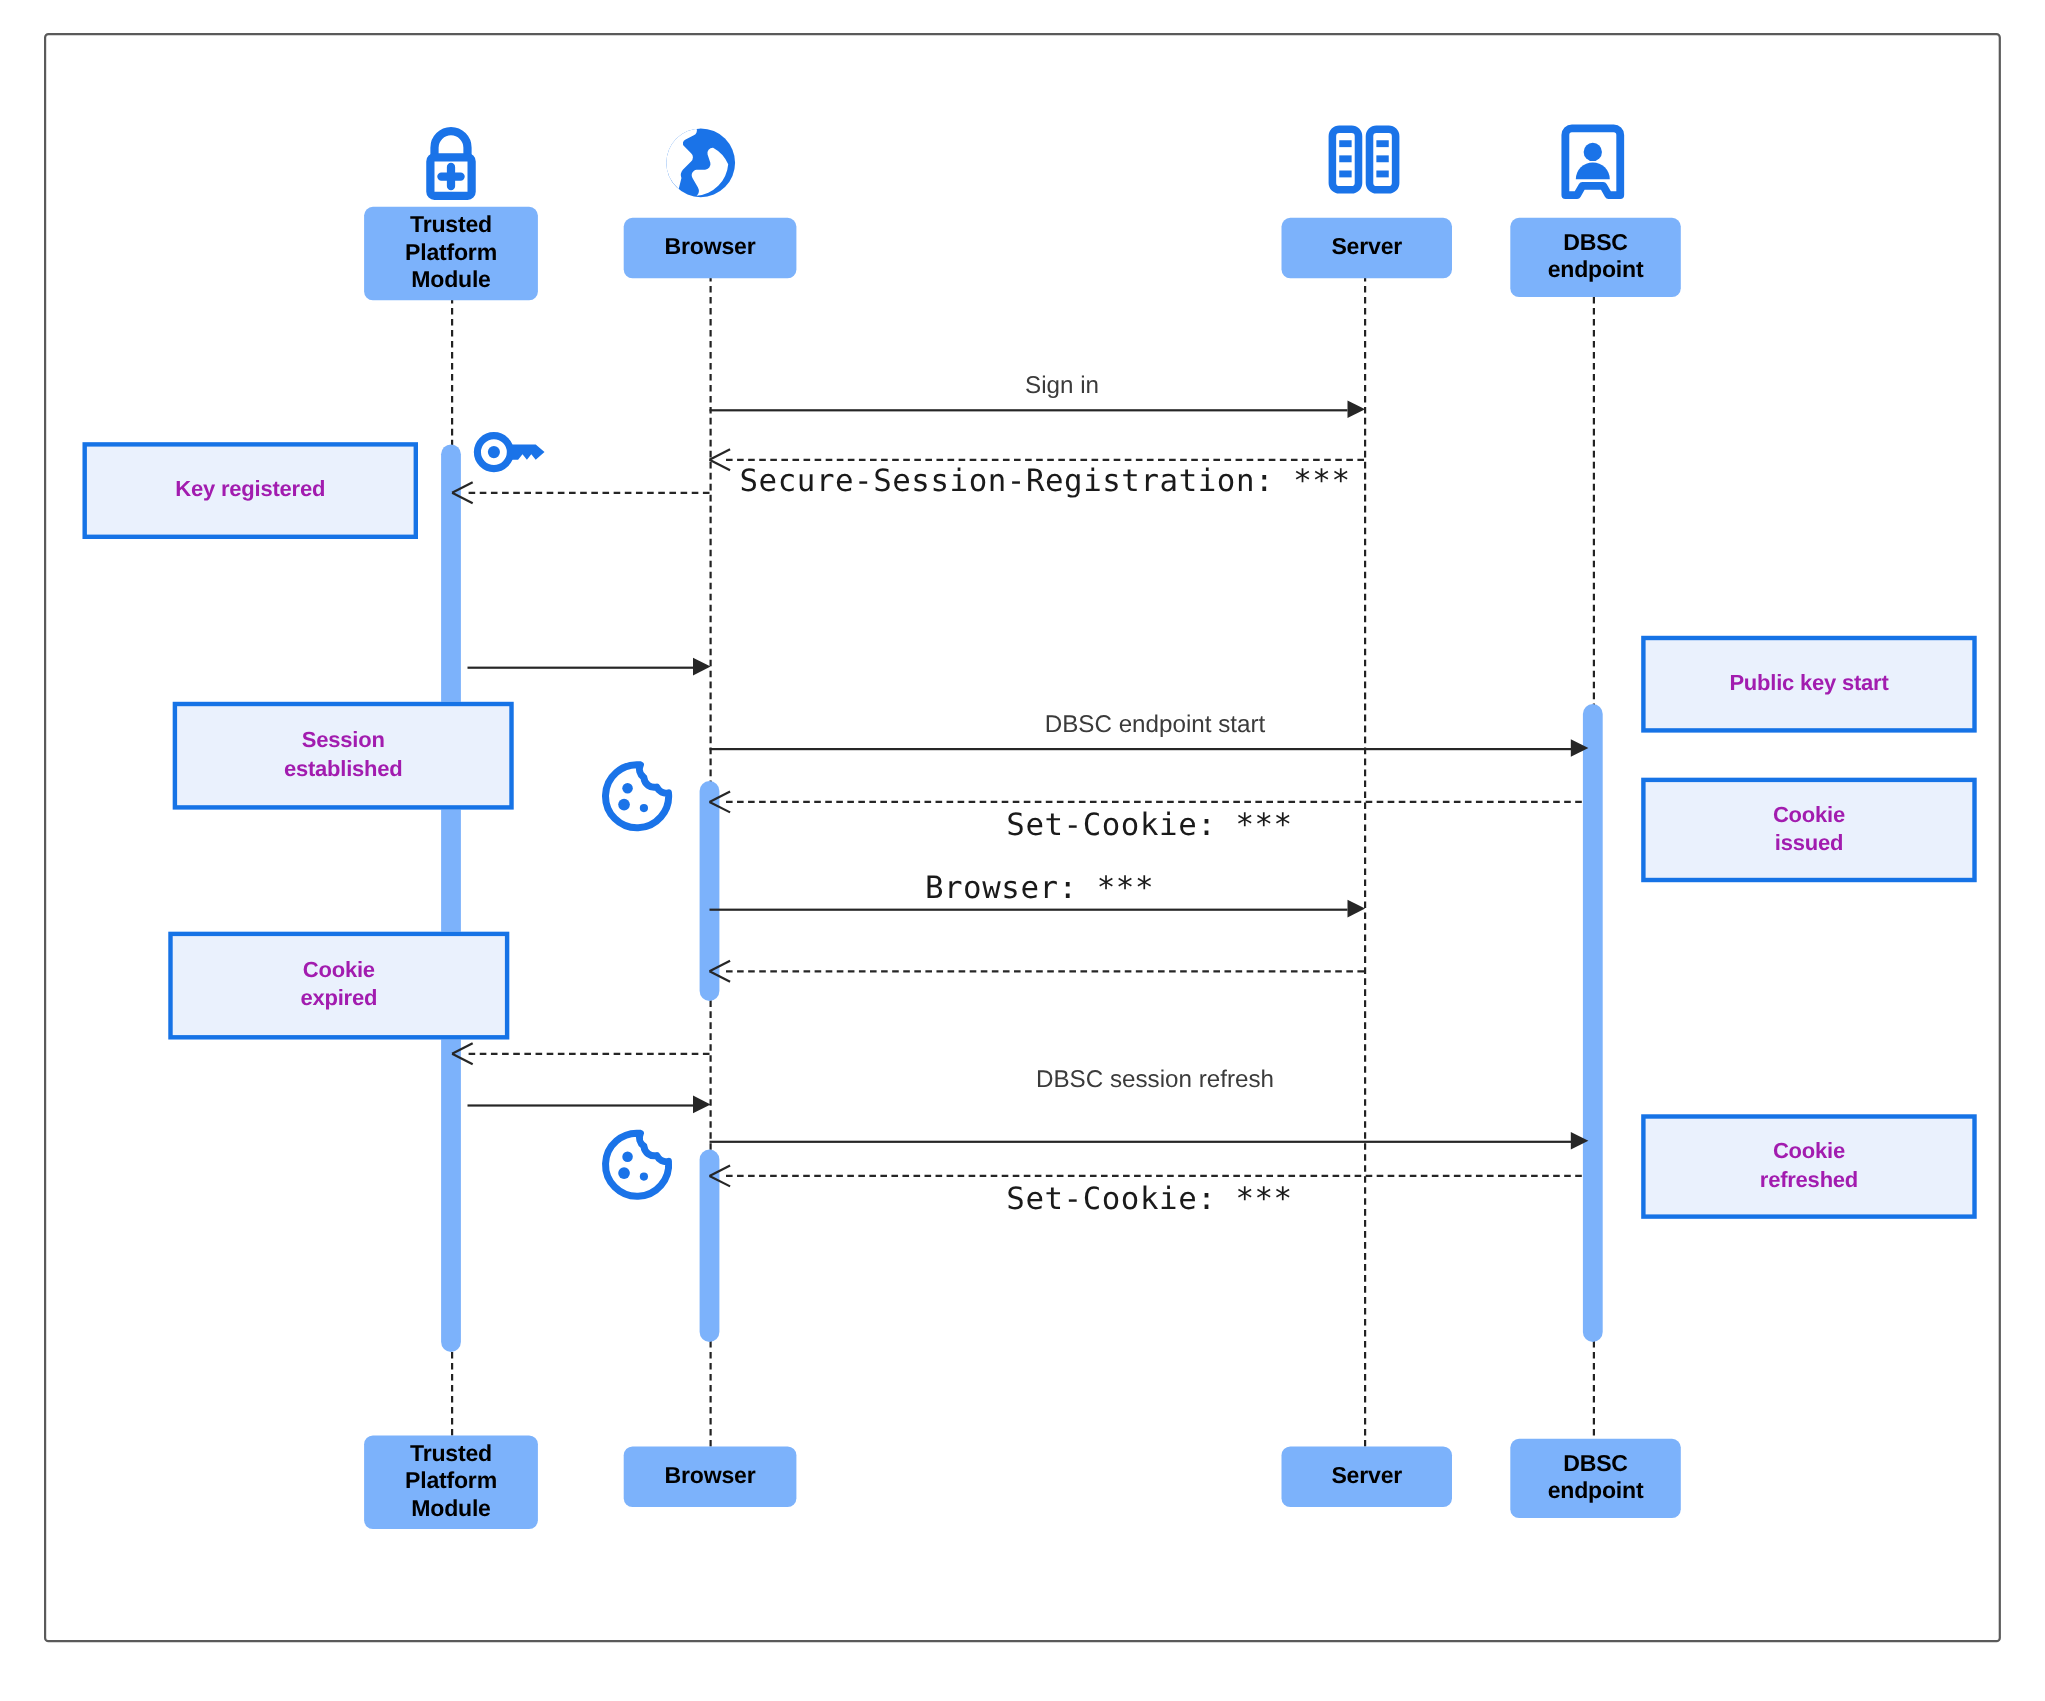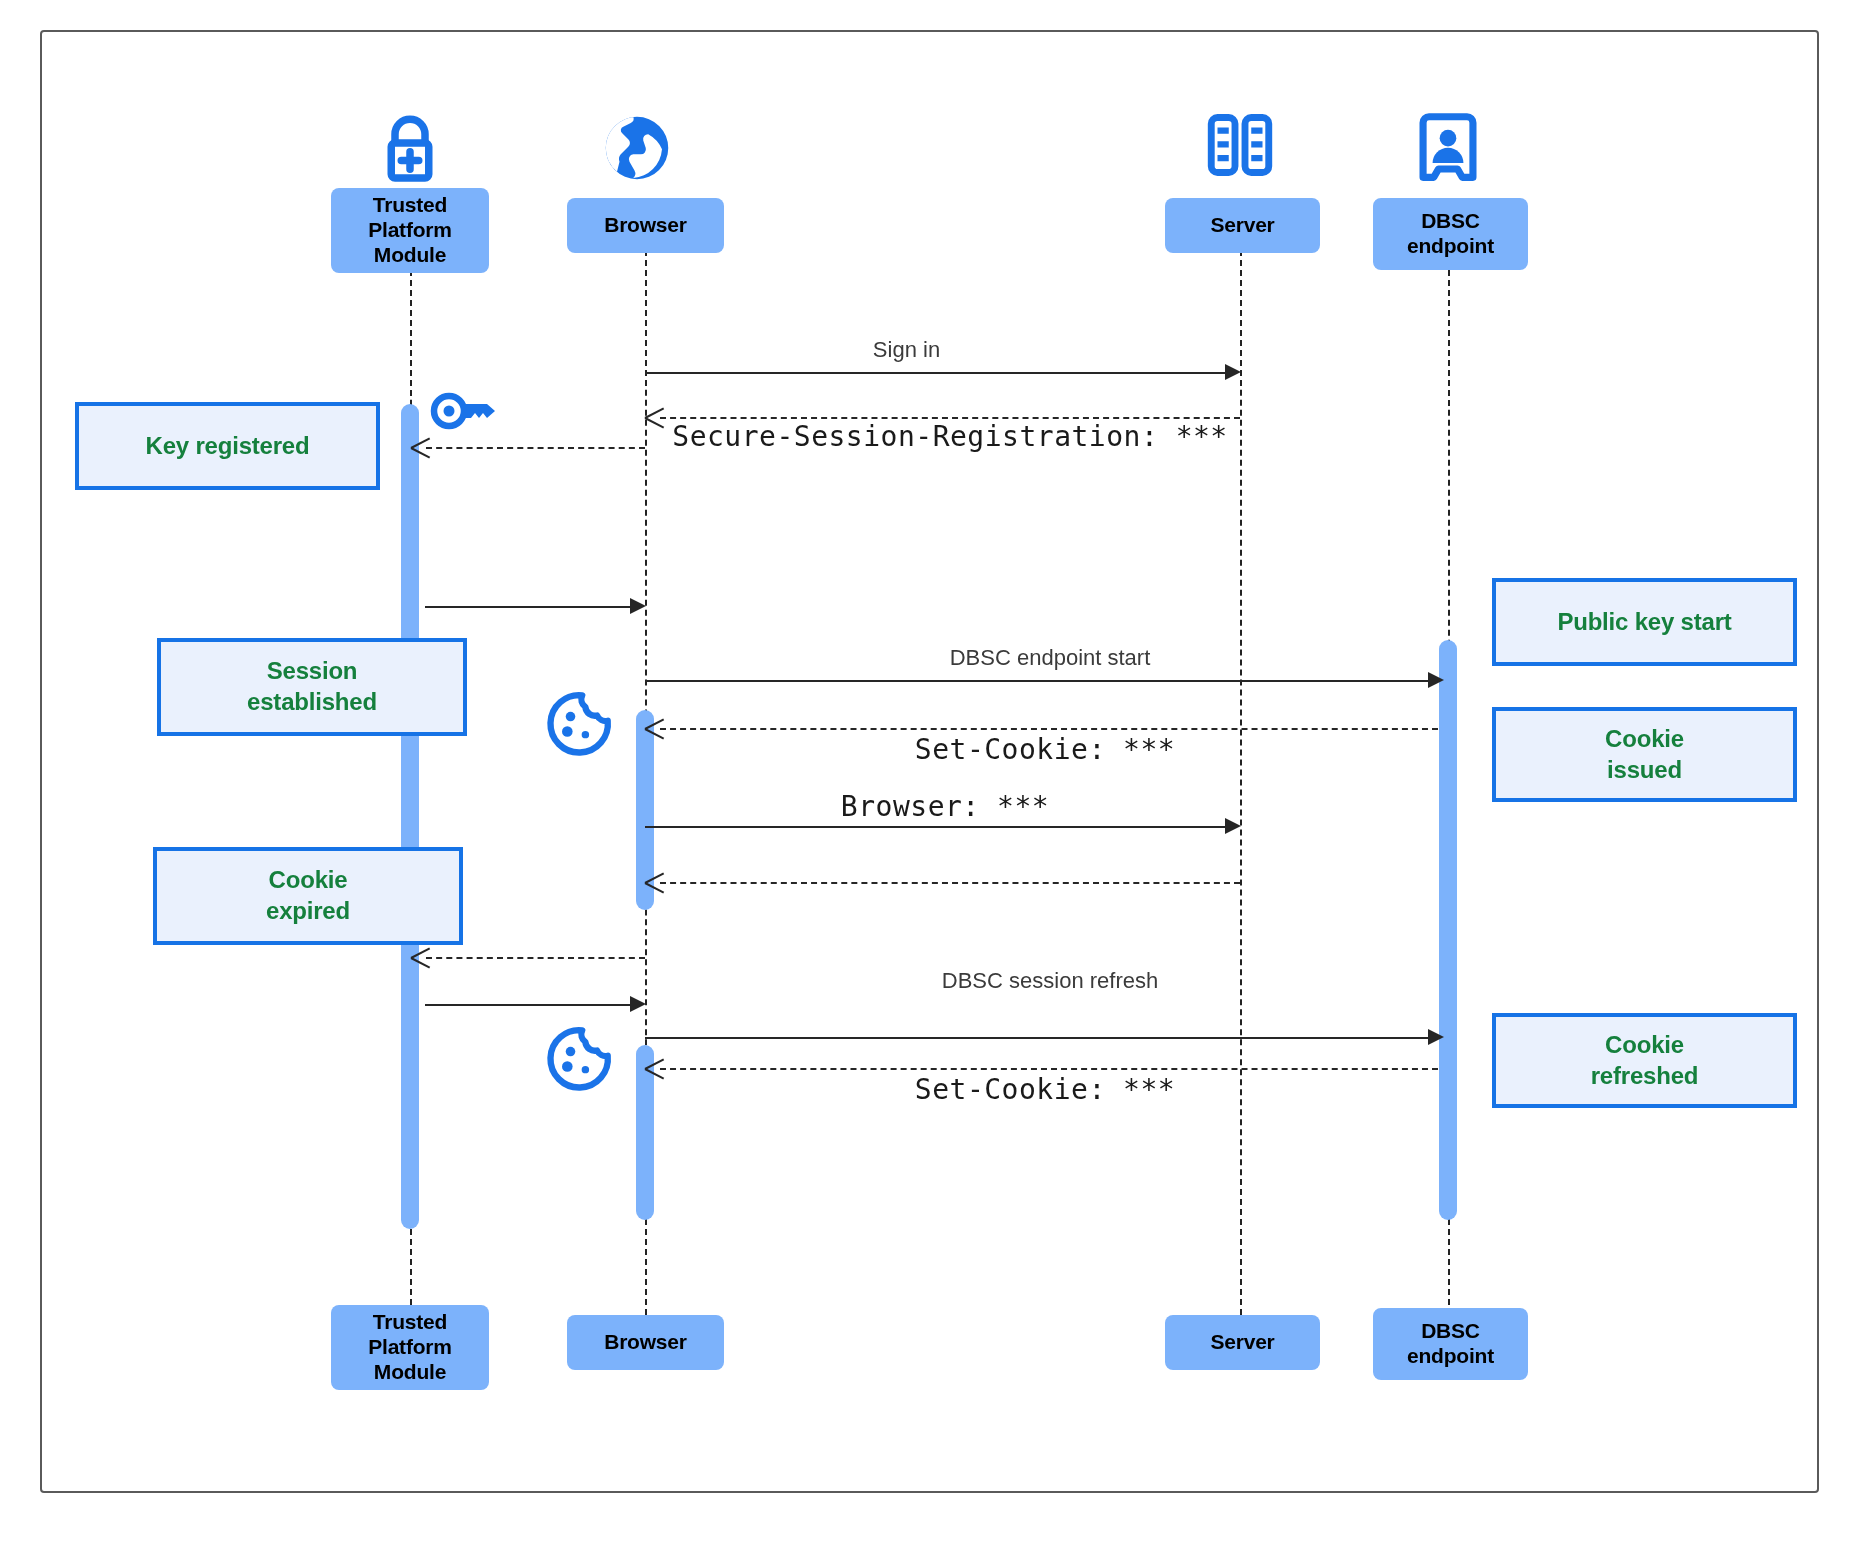--- a/index.html
+++ b/index.html
@@ -243,7 +243,7 @@
     <span>DBSC<br>endpoint</span>
   </div>
 
-  <div class="msg-label" style="left:609px; top:337px; width:595px;text-align:center;">Sign in</div>
+  <div class="msg-label" style="left:668px; top:337px; width:595px;text-align:center;">Sign in</div>
   <div class="msg-line" style="left:645px; top:372px; width:580px;"></div>
   <div class="arrow-head solid-right" style="left:1225px; top:364px;"></div>
 

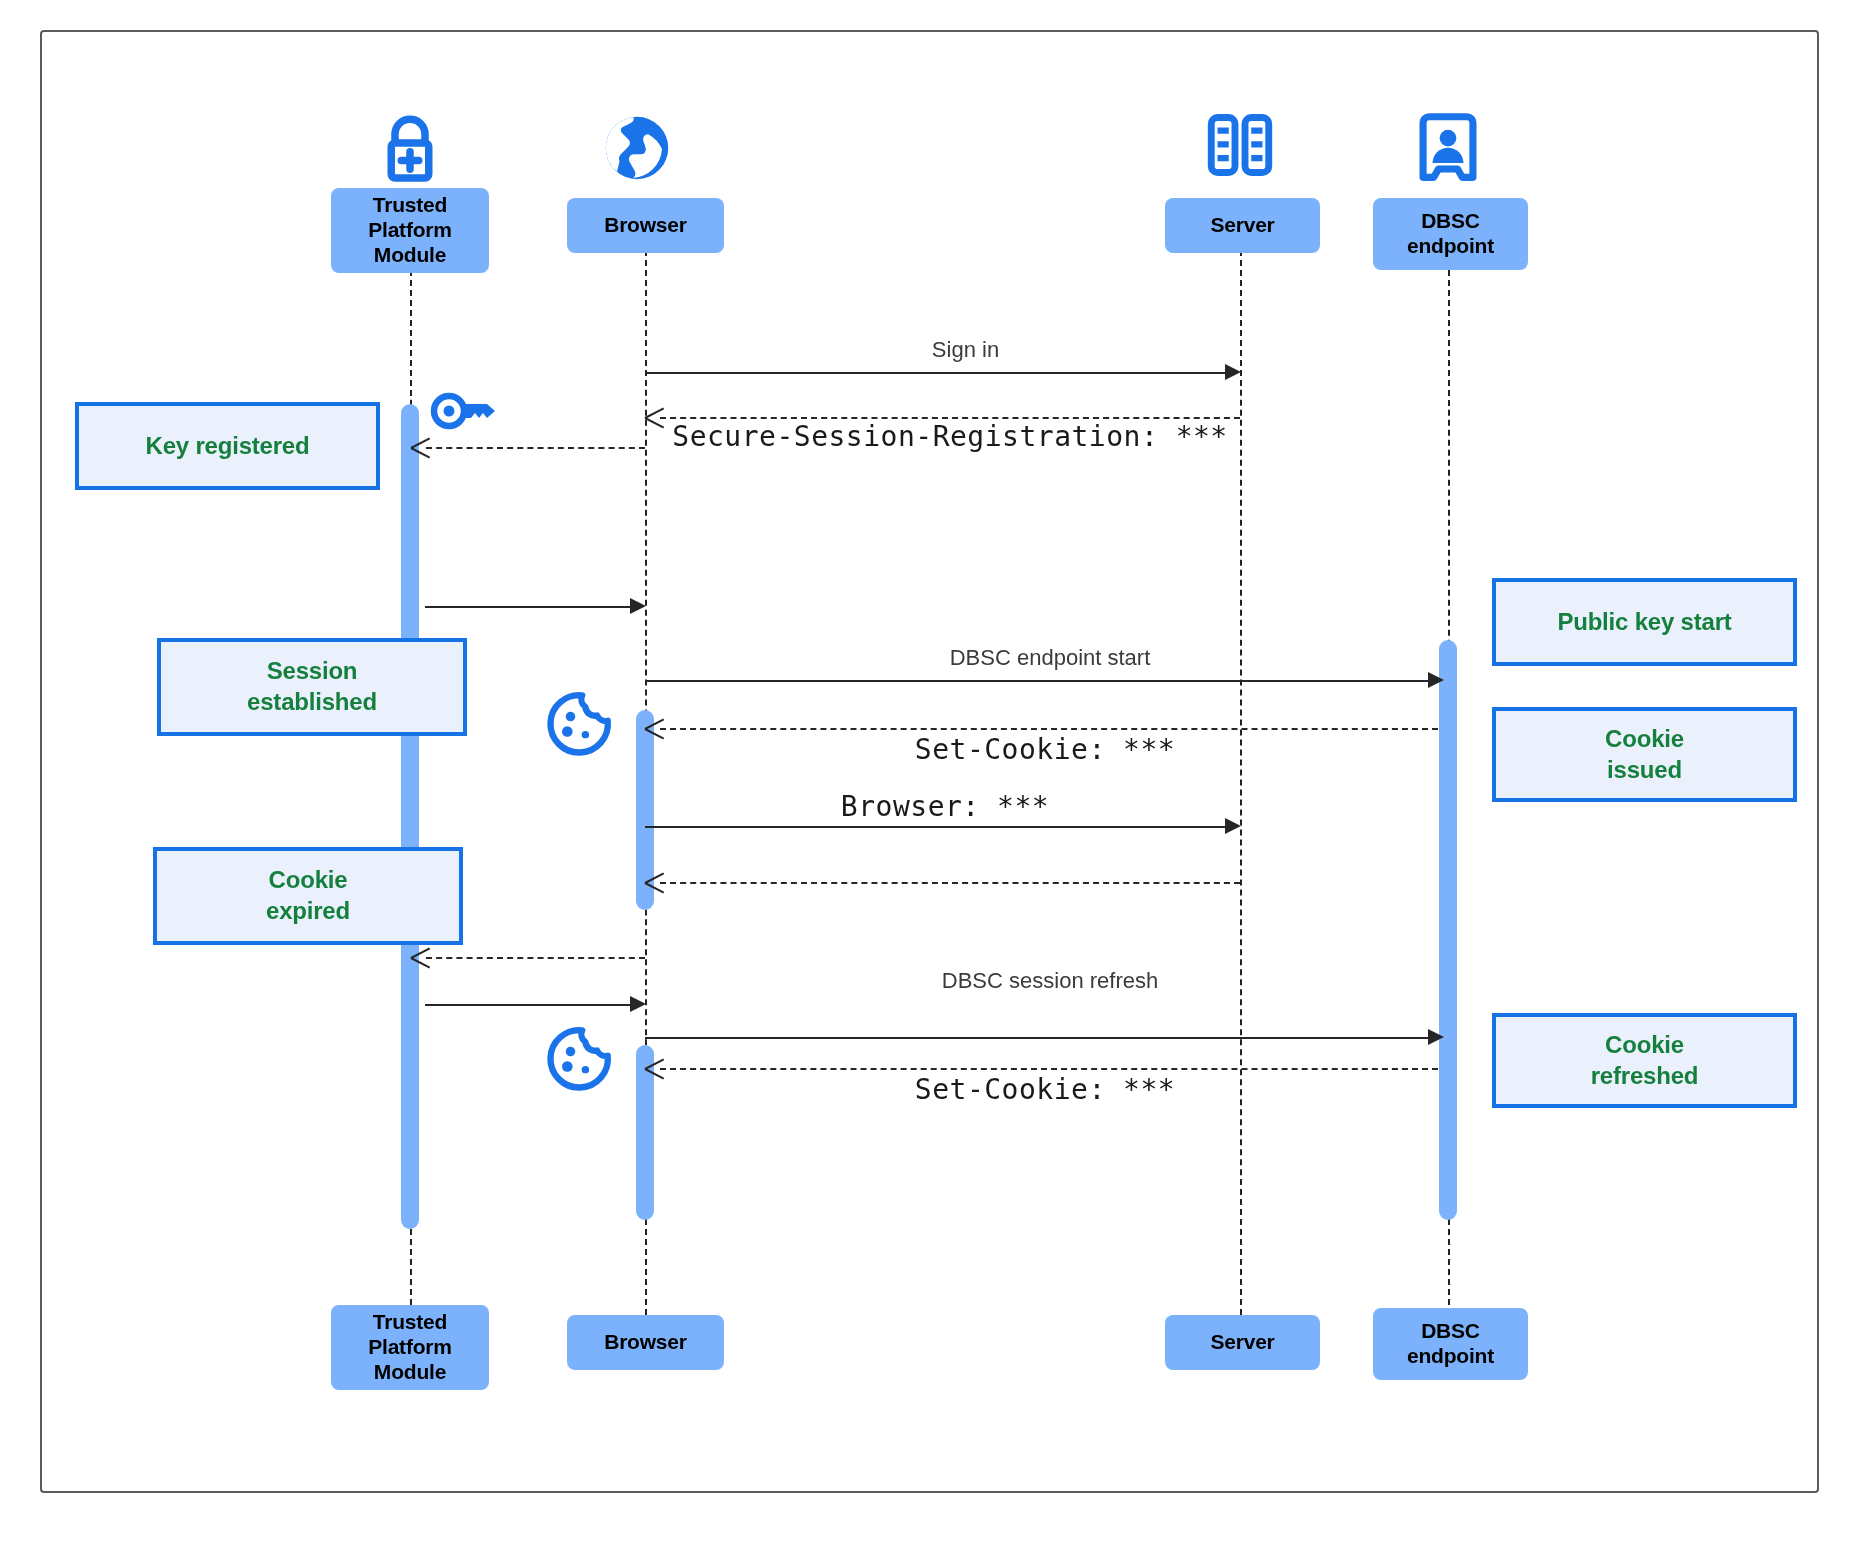--- a/index.html
+++ b/index.html
@@ -99,9 +99,9 @@
     text-align: center;
   }
   .note span {
-    font-size: 24px;
+    font-size: 20px;
     font-weight: bold;
-    color: #15803d;
+    color: #a21caf;
     line-height: 1.28;
     letter-spacing: -0.2px;
     text-align: center;

